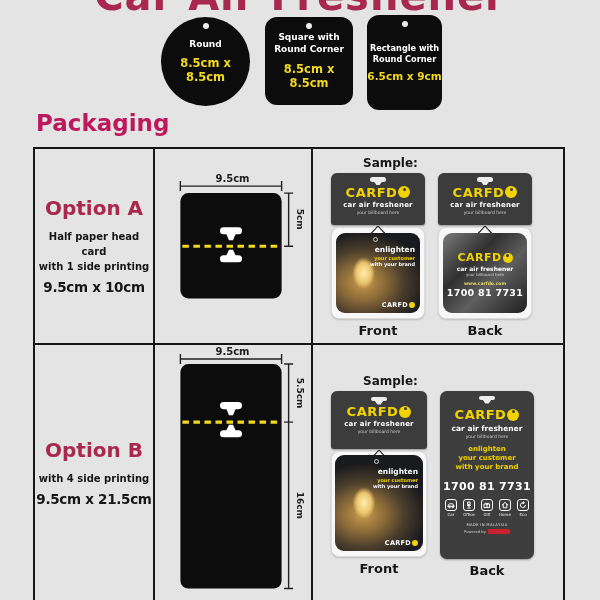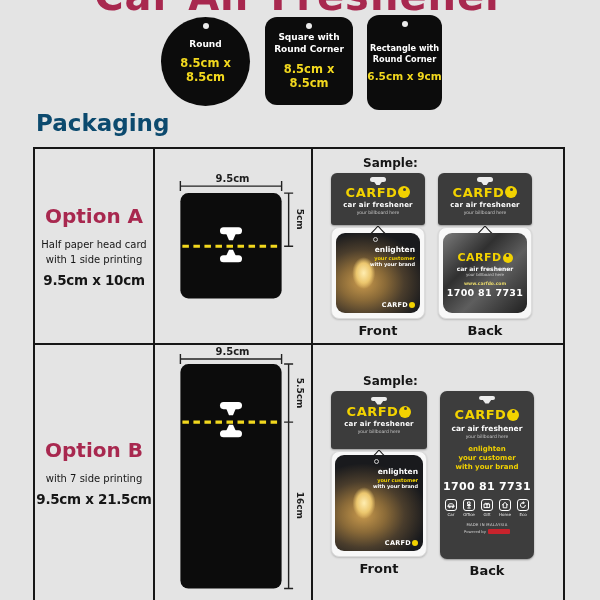--- a/index.html
+++ b/index.html
@@ -25,7 +25,7 @@
   #shape-rect .shape-size { font-size:10.5px; }
 
   
-  .packaging-heading { position:absolute; left:36px; top:110px; font-size:23px; font-weight:800; color:#0c4a6e; }
+  .packaging-heading { position:absolute; left:36px; top:110px; font-size:23px; font-weight:800; color:#be185d; }
 
   
   .ptable { position:absolute; left:33px; top:147px; width:532px; height:453px;

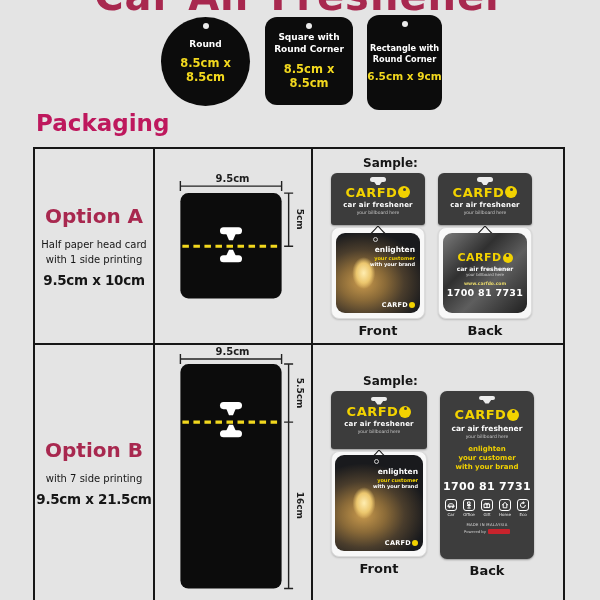--- a/index.html
+++ b/index.html
@@ -38,7 +38,7 @@
 
   .cell-info { display:flex; flex-direction:column; align-items:center; justify-content:center; text-align:center; }
   .opt-name { font-size:20px; font-weight:800; color:#a8284f; margin-bottom:9px; }
-  .opt-desc { font-size:10px; font-weight:400; color:#161616; line-height:1.5; }
+  .opt-desc { font-size:10px; font-weight:700; color:#161616; line-height:1.5; }
   .opt-size { font-size:13.5px; font-weight:800; color:#161616; margin-top:5px; letter-spacing:-0.3px; }
 
   .cell-diagram svg { position:absolute; inset:0; width:100%; height:100%; }

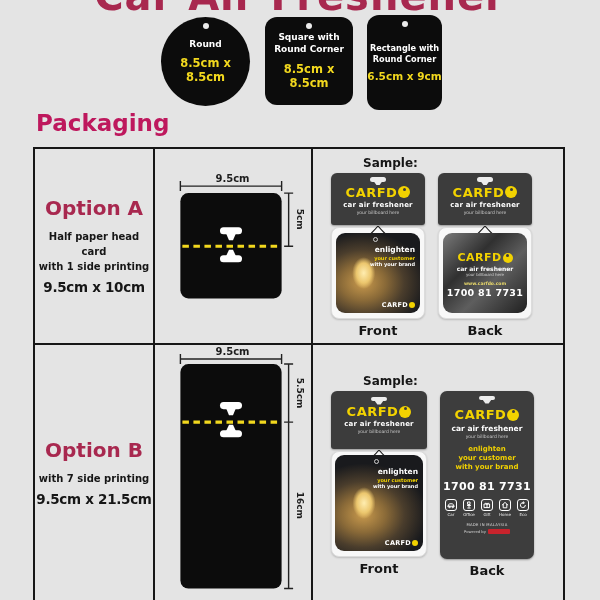--- a/index.html
+++ b/index.html
@@ -254,7 +254,7 @@
       <div class="cell cell-info">
         <div class="opt-name">Option B</div>
         <div class="opt-desc">
-            <div>with 7 side printing</div>
+            <div>with 4 side printing</div>
         </div>
         <div class="opt-size">9.5cm x 21.5cm</div>
       </div>

